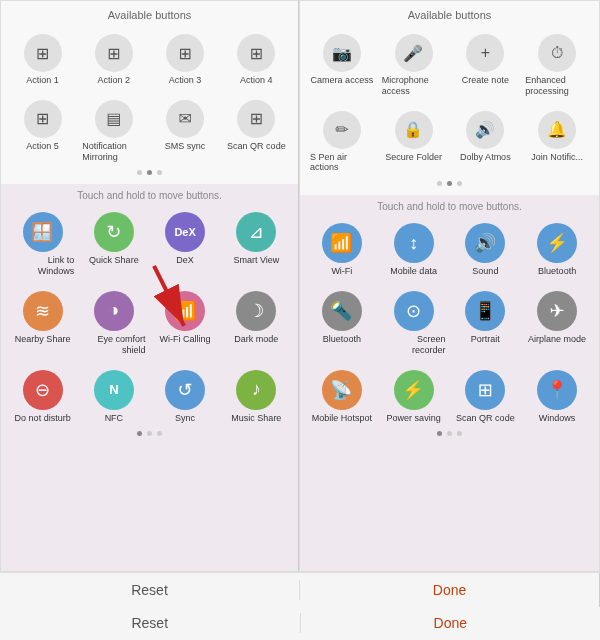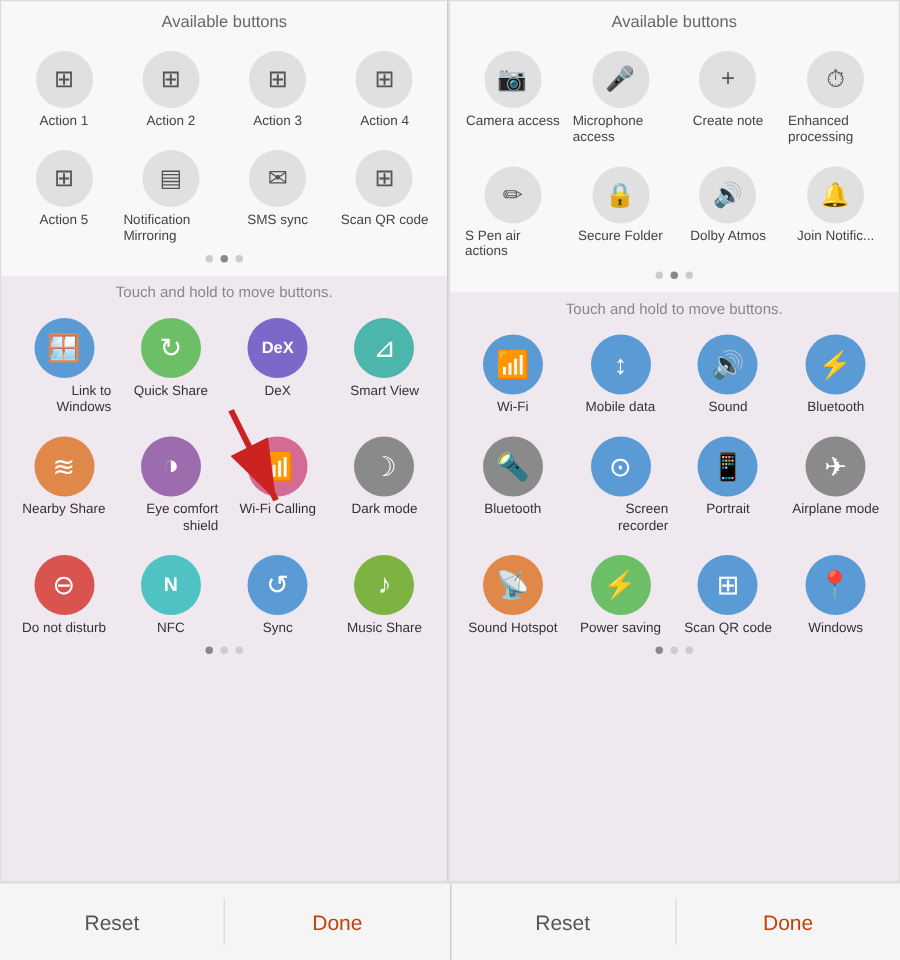--- a/index.html
+++ b/index.html
@@ -393,7 +393,7 @@
         </div>
         <div class="active-btn">
           <div class="active-icon icon-orange">📡</div>
-          <div class="active-label">Sound Hotspot</div>
+          <div class="active-label">Mobile Hotspot</div>
         </div>
         <div class="active-btn">
           <div class="active-icon icon-green">⚡</div>

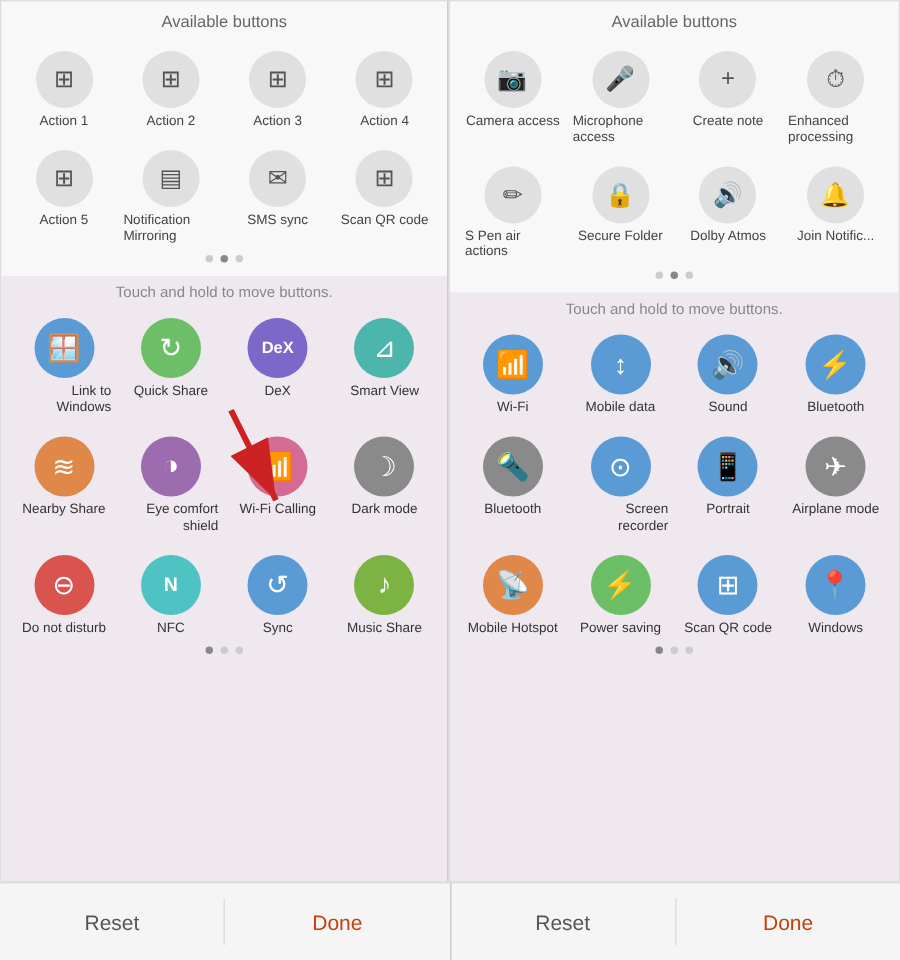--- a/index.html
+++ b/index.html
@@ -135,7 +135,8 @@
       display: flex;
       background: #f5f5f5;
       border-top: 1px solid #ddd;
-      height: 52px;
+      height: 68px;
+      flex-direction: column;
     }
     .bottom-panel {
       flex: 1;

